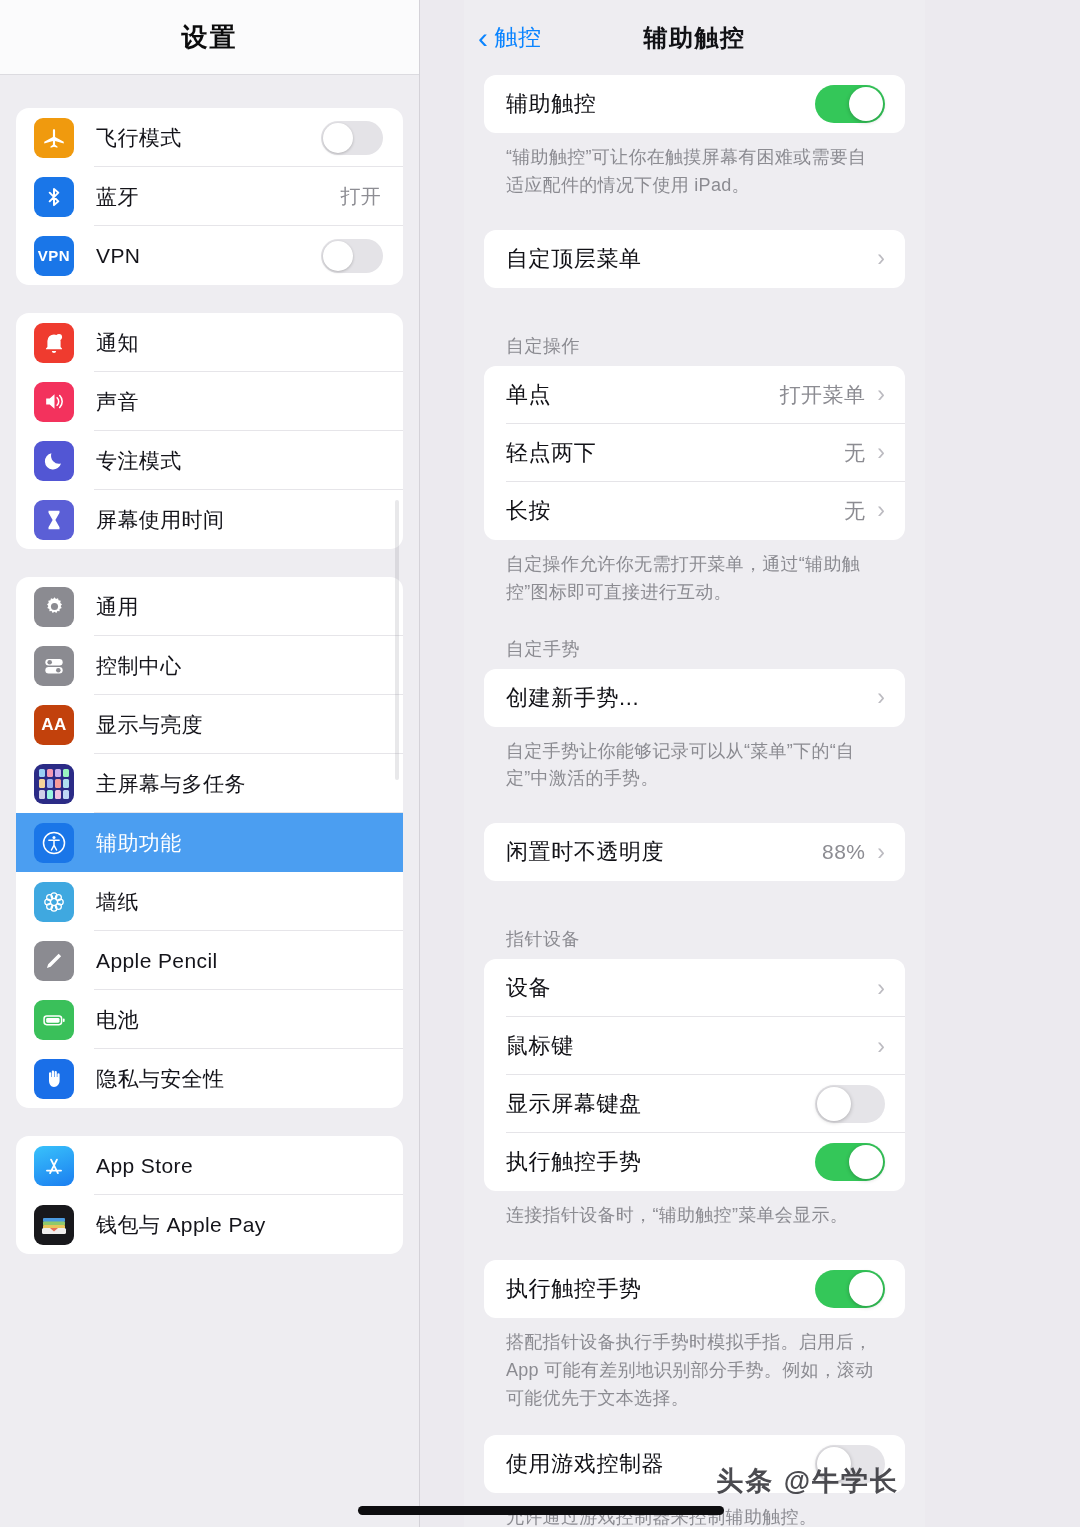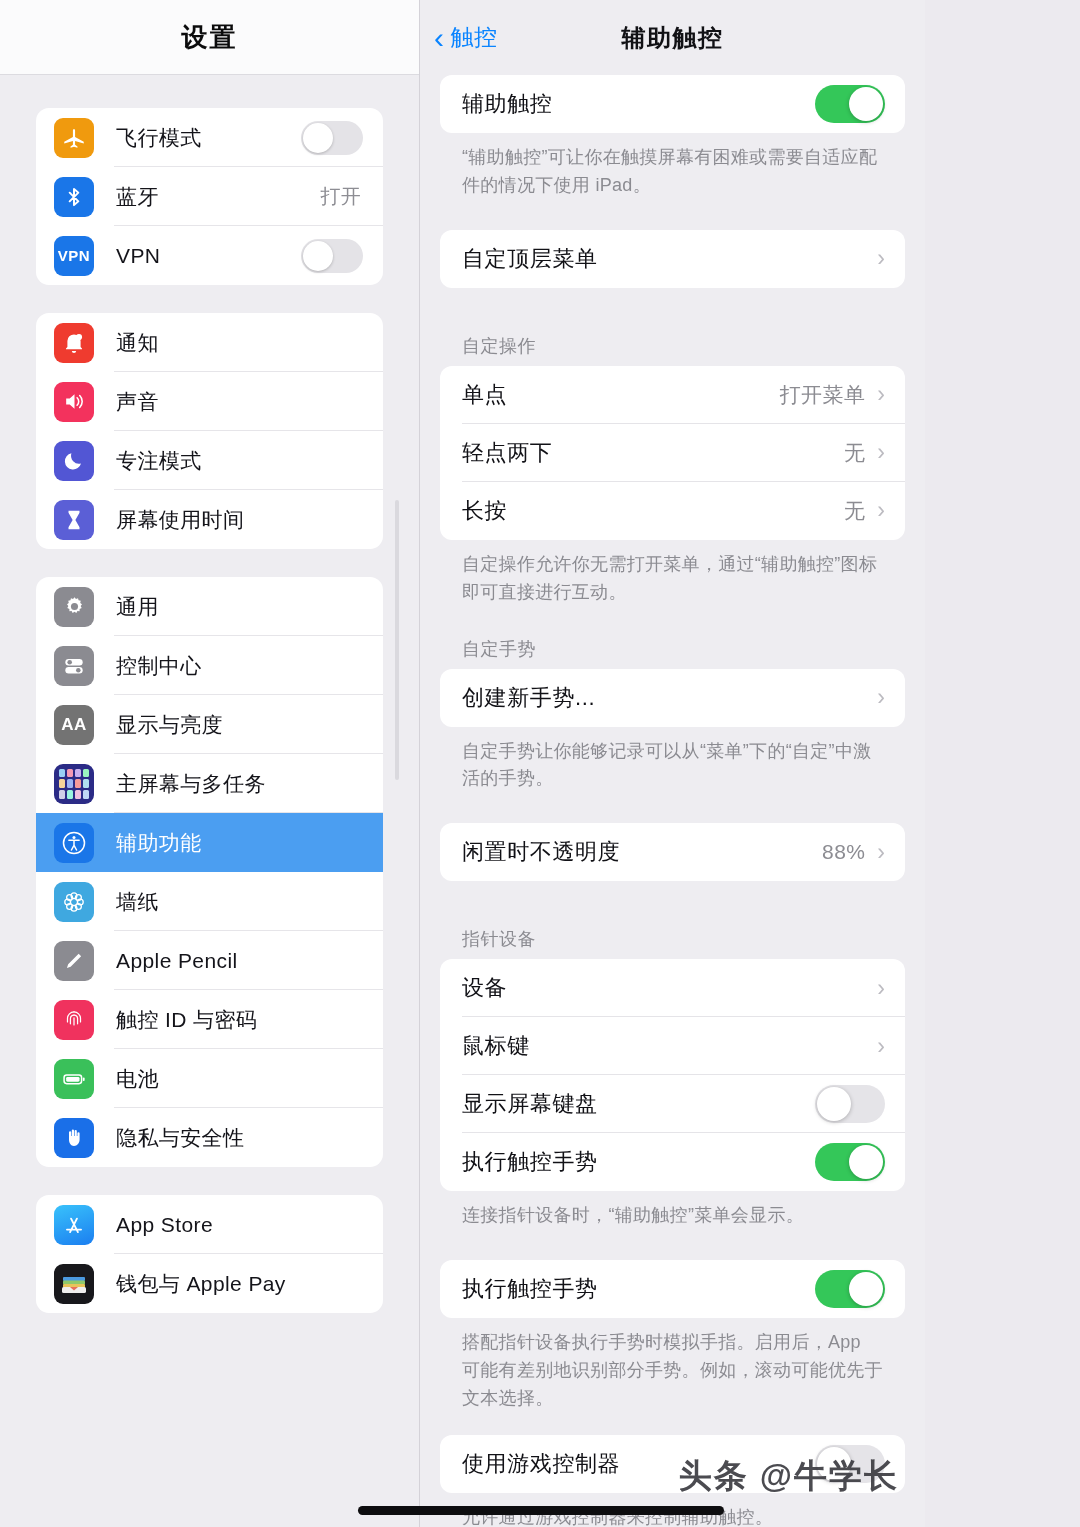--- a/index.html
+++ b/index.html
@@ -9,7 +9,7 @@
     background: #eceaef;
     overflow: hidden;
   }
-  .screen { position: relative; width: 925px; height: 1527px; display: flex; }
+  .screen { position: relative; width: 925px; height: 1527px; display: flex; gap: 44px; }
 
   
   .sidebar {

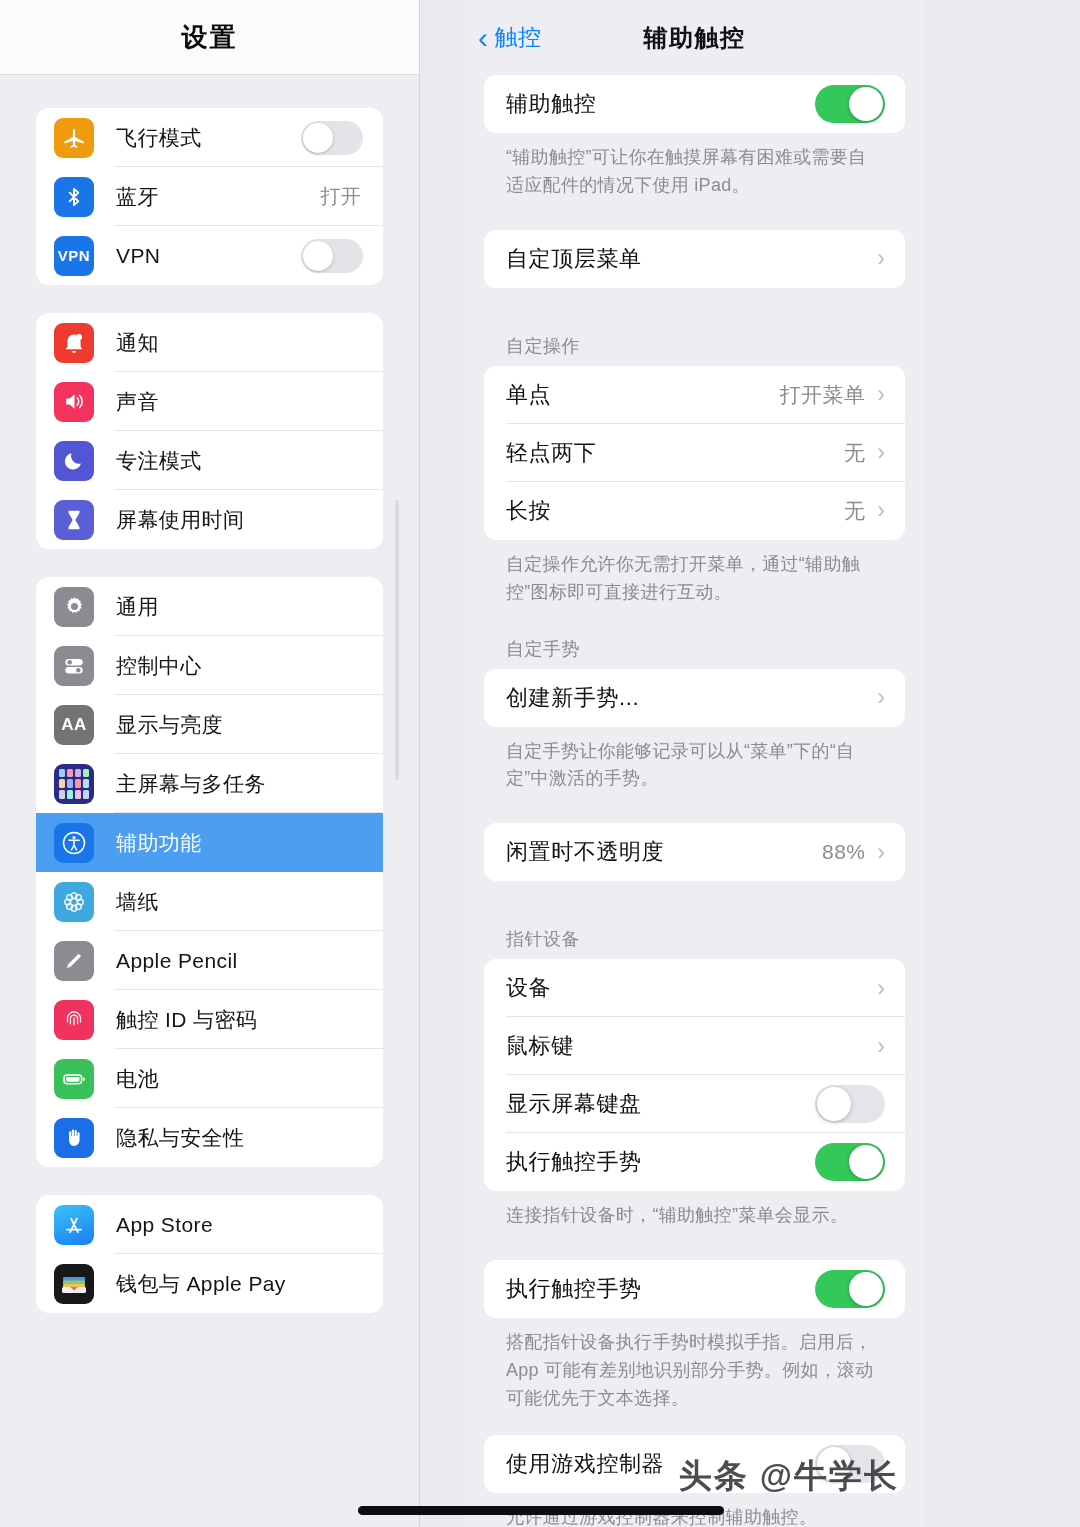--- a/index.html
+++ b/index.html
@@ -27,7 +27,7 @@
   }
   .sb-header-title { font-size: 26px; font-weight: bold; color: #0b0b0c; letter-spacing: 2px; }
 
-  .sb-scroll { padding: 0 36px; }
+  .sb-scroll { padding: 0 16px; }
   .sb-group {
     background: #ffffff;
     border-radius: 13px;

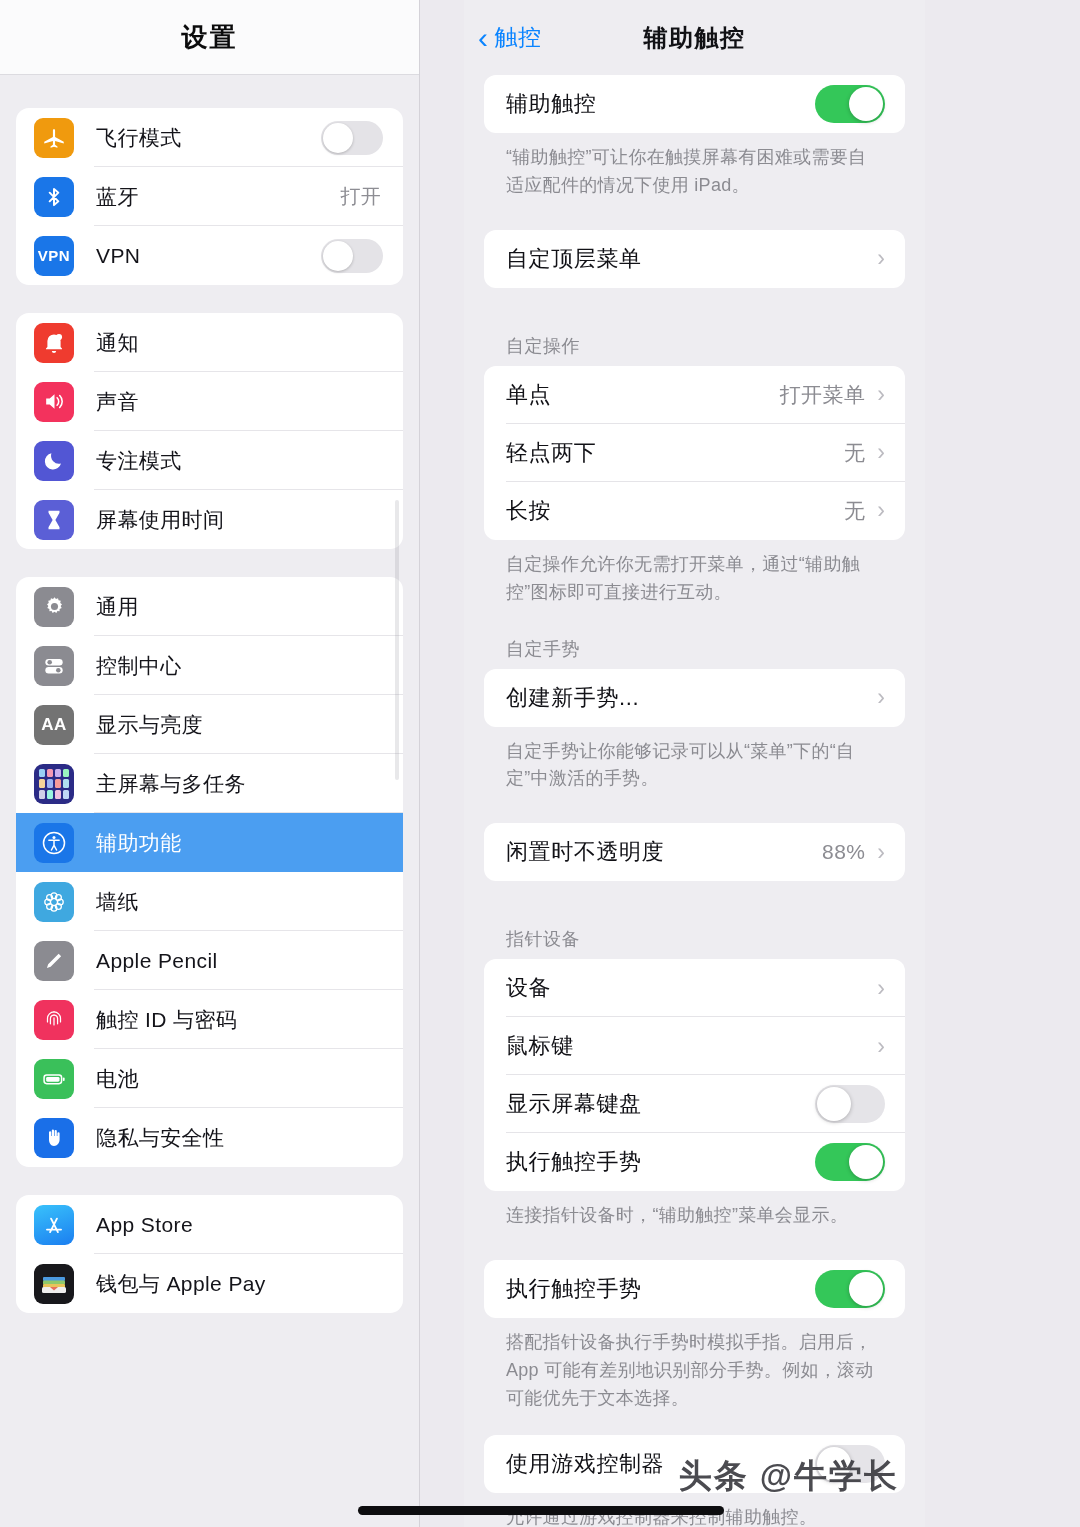--- a/index.html
+++ b/index.html
@@ -295,7 +295,7 @@
         </div>
 
         <div class="sb-row">
-          <div class="sb-icon" style="background:#737373;font-size:17px;font-weight:bold;letter-spacing:.5px">AA</div>
+          <div class="sb-icon" style="background:#c2410c;font-size:17px;font-weight:bold;letter-spacing:.5px">AA</div>
           <div class="sb-label">显示与亮度</div>
           <div class="sep"></div>
         </div>

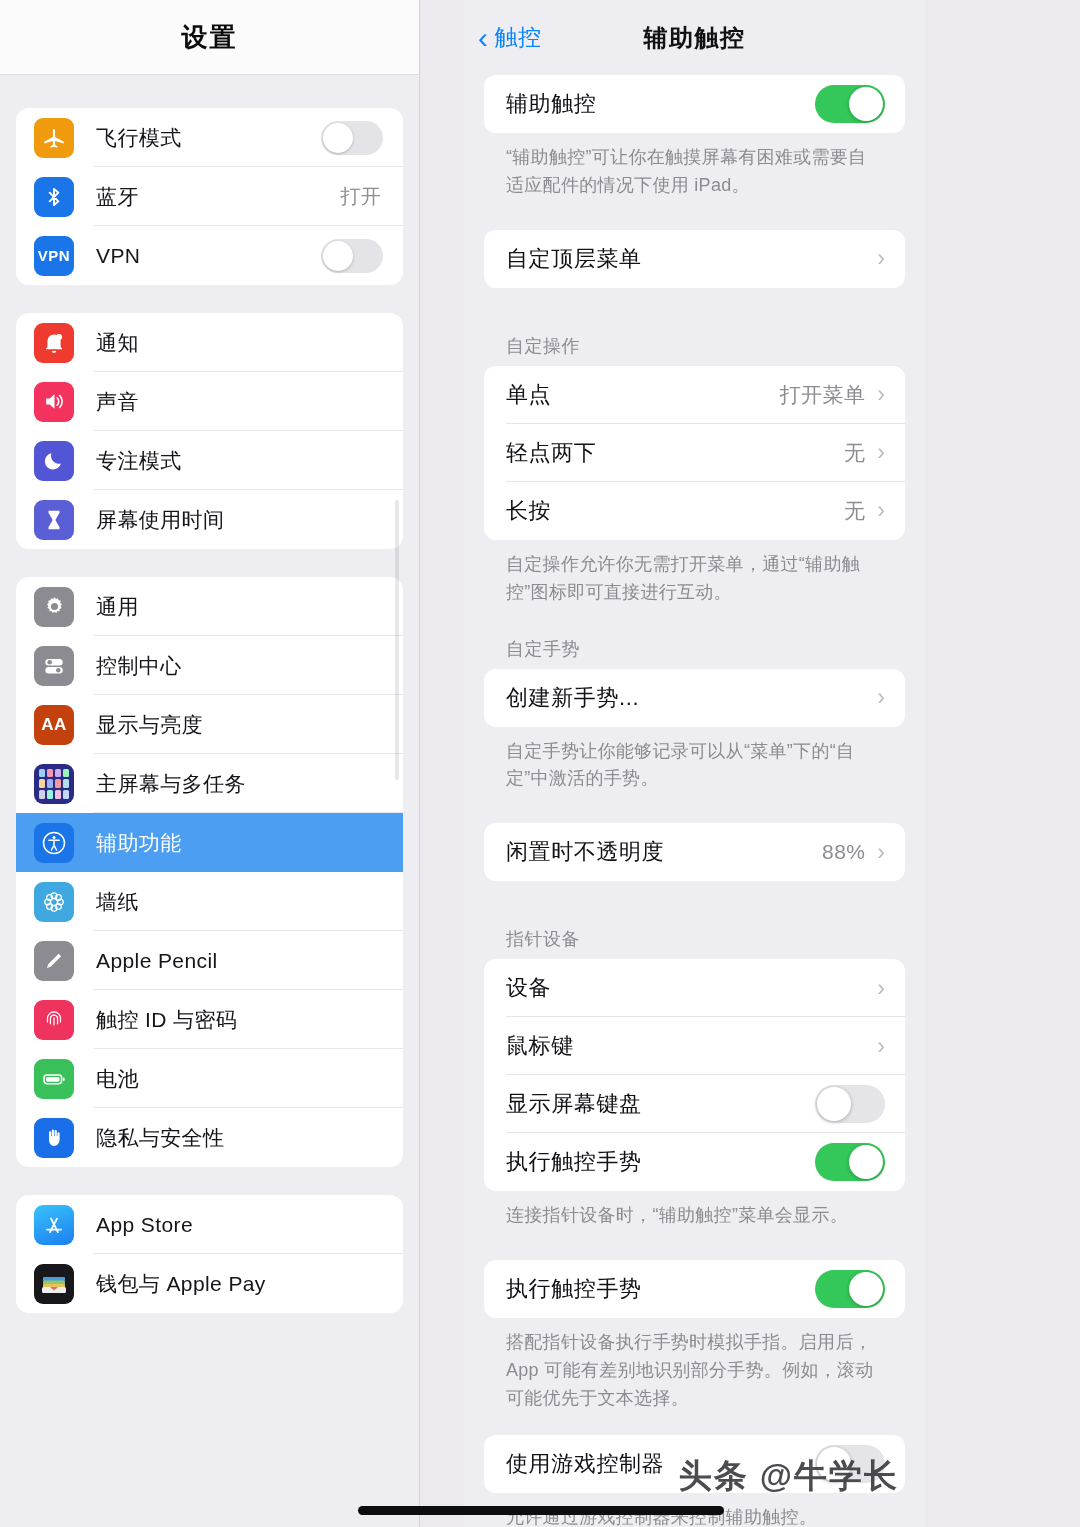--- a/index.html
+++ b/index.html
@@ -361,19 +361,6 @@
           <div class="sep"></div>
         </div>
 
-        <div class="sb-row">
-          <div class="sb-icon" style="background:#f0325e">
-            <svg width="26" height="26" viewBox="0 0 24 24" fill="none" stroke="#fff" stroke-width="1.15" stroke-linecap="round">
-              <path d="M12 4.6c-3.3 0-6 2.7-6 6v3.2"></path>
-                <path d="M12 7.4a3.3 3.3 0 00-3.3 3.3v4.8"></path>
-              <path d="M12 10.1v6.4"></path>
-                <path d="M12 7.4a3.3 3.3 0 013.3 3.3v4.8"></path>
-              <path d="M12 4.6c3.3 0 6 2.7 6 6v3.2"></path>
-            </svg>
-          </div>
-          <div class="sb-label">触控 ID 与密码</div>
-          <div class="sep"></div>
-        </div>
 
         <div class="sb-row">
           <div class="sb-icon" style="background:#3ac05a">

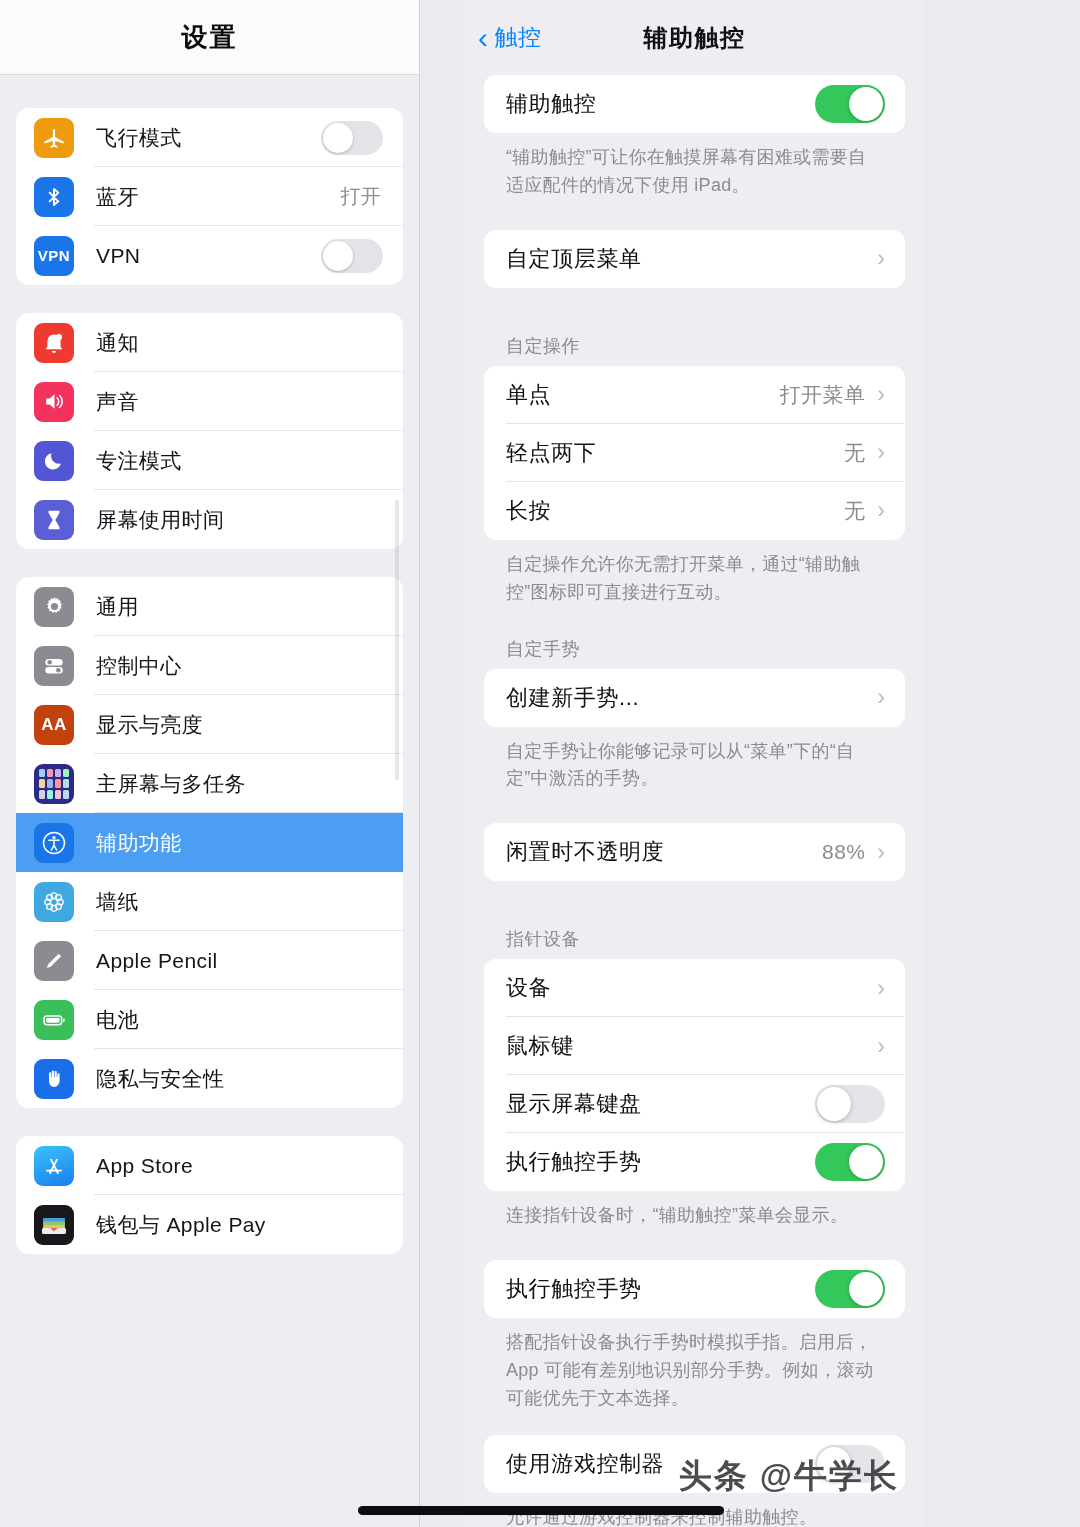--- a/index.html
+++ b/index.html
@@ -160,7 +160,7 @@
   
   .watermark {
     position: absolute; right: 26px; bottom: 28px;
-    font-size: 33px; color: #3c3c42; font-weight: bold;
+    font-size: 27px; color: #3c3c42; font-weight: bold;
     letter-spacing: 2px; opacity: .92;
   }
   

